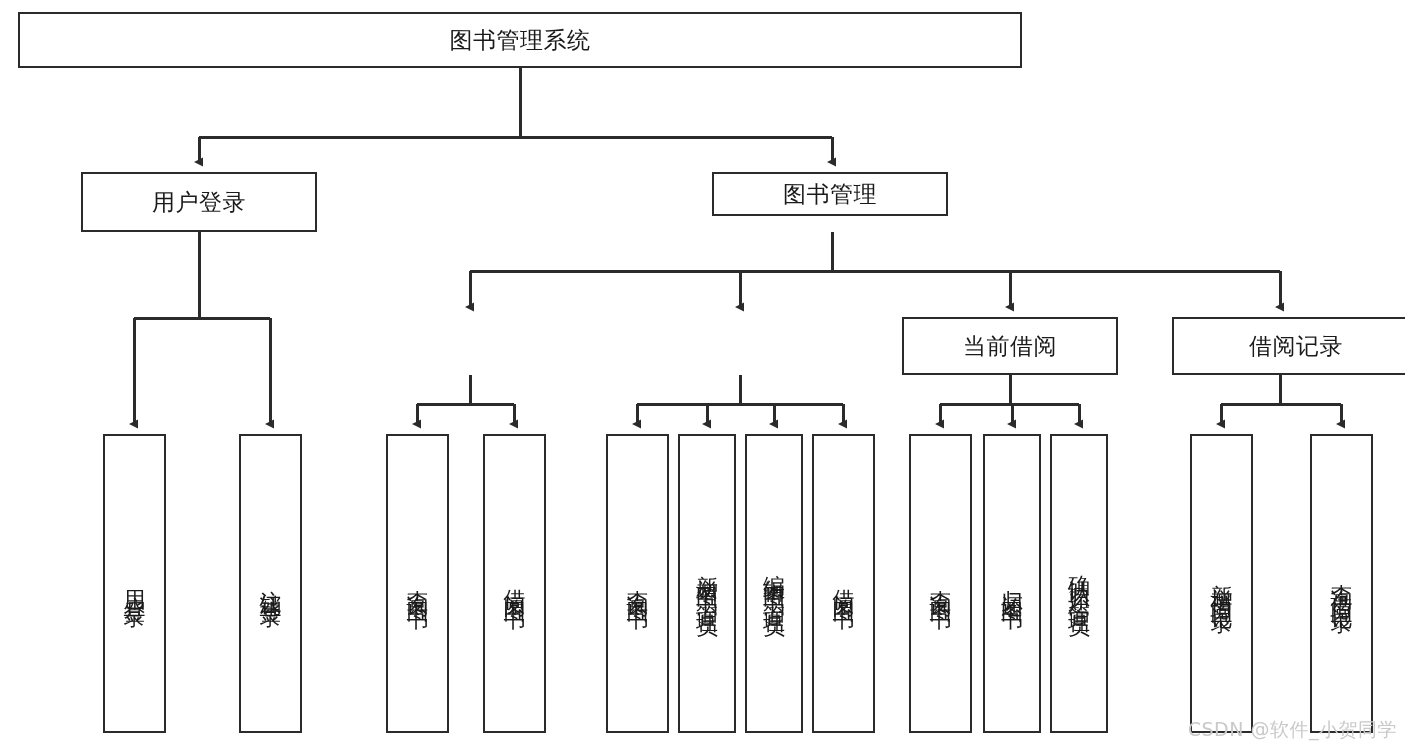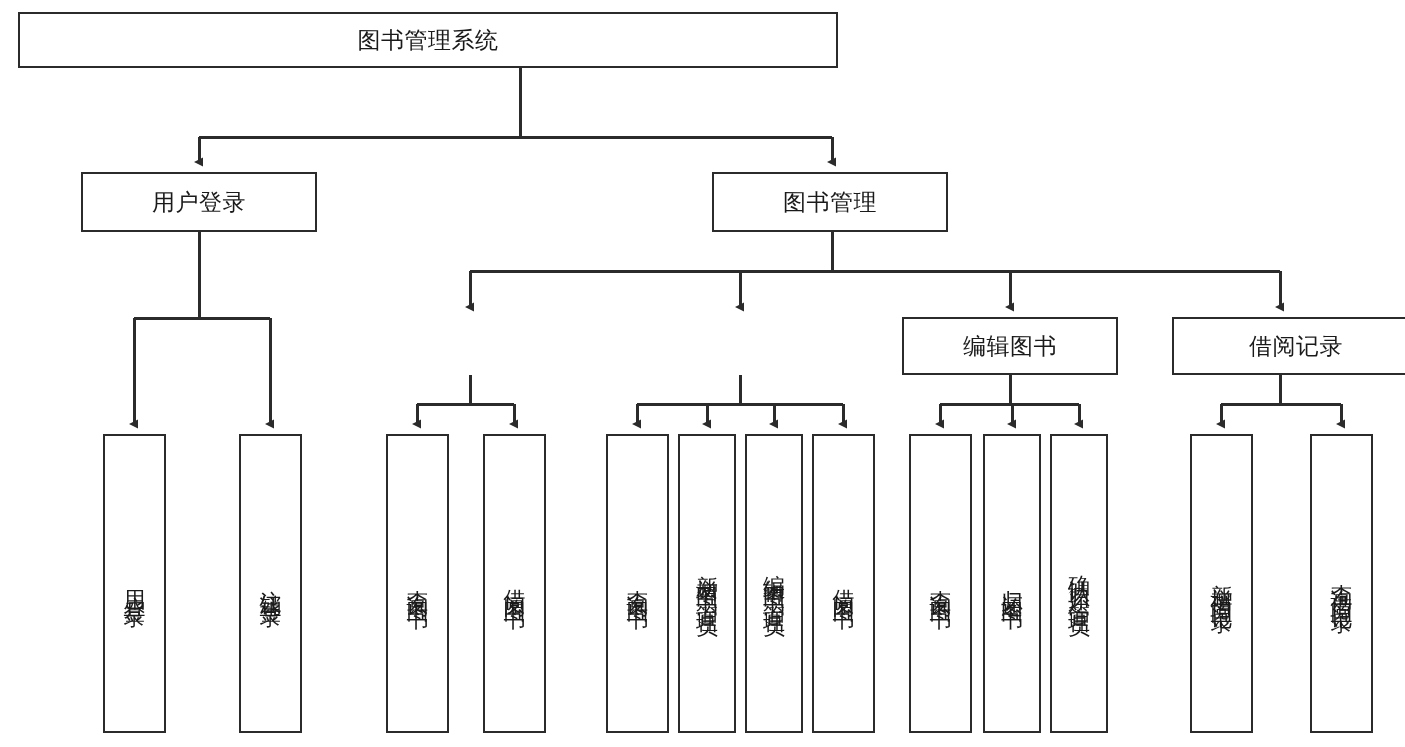--- a/index.html
+++ b/index.html
@@ -122,7 +122,7 @@
     </g>
   </svg>
 
-  <div class="node horizontal" id="node-root" style="left:18px; top:12px; width:820px; height:56px;">
+  <div class="node horizontal" id="node-root" style="left:18px; top:12px; width:1004px; height:56px;">
     <span class="hlabel">图书管理系统</span>
   </div>
 

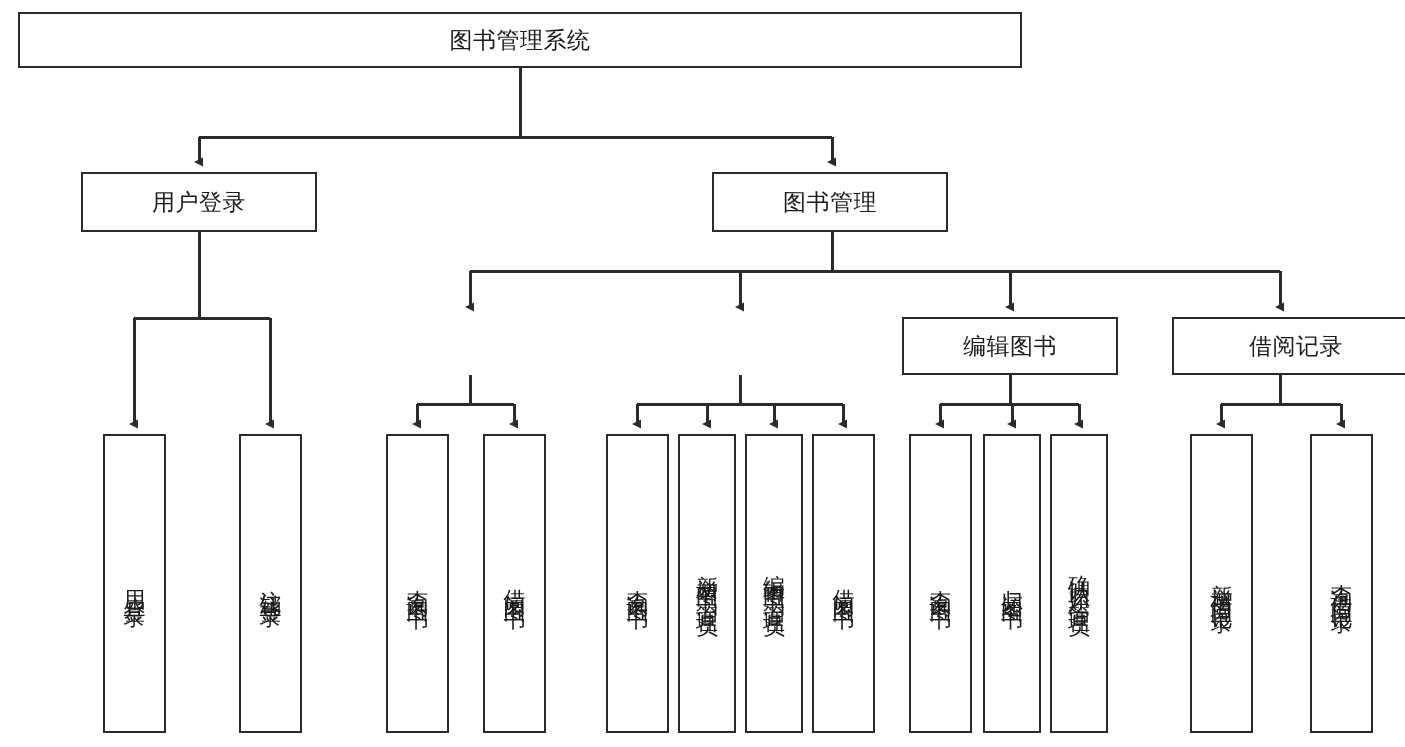--- a/index.html
+++ b/index.html
@@ -129,7 +129,7 @@
   <div class="node horizontal" id="node-user-login" style="left:81px; top:172px; width:236px; height:60px;">
     <span class="hlabel">用户登录</span>
   </div>
-  <div class="node horizontal" id="node-book-manage" style="left:712px; top:172px; width:236px; height:60px;font-family:Liberation Serif, serif;">
+  <div class="node horizontal" id="node-book-manage" style="left:712px; top:172px; width:236px; height:44px;font-family:Liberation Serif, serif;">
     <span class="hlabel">图书管理</span>
   </div>
 

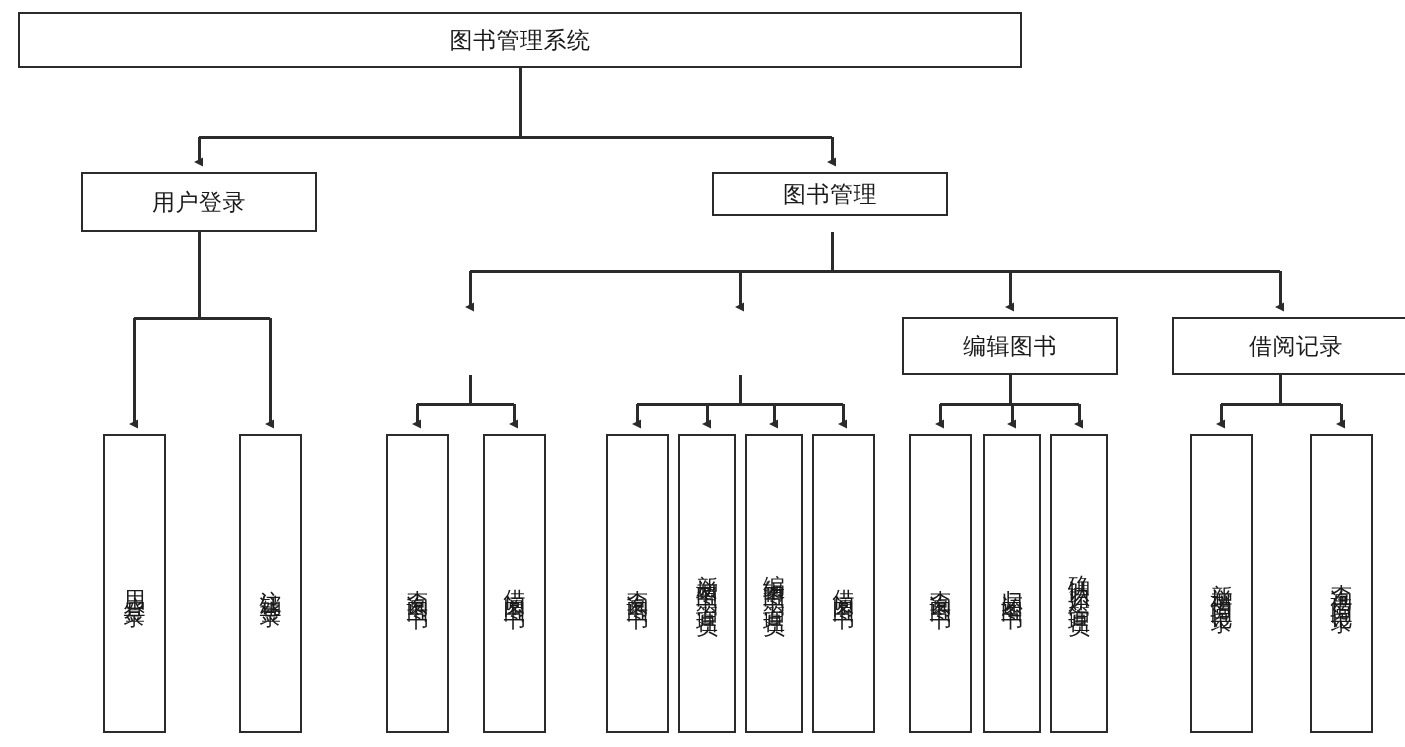--- a/index.html
+++ b/index.html
@@ -134,7 +134,7 @@
   </div>
 
   <div class="node horizontal" id="node-current-borrow" style="left:902px; top:317px; width:216px; height:58px;">
-    <span class="hlabel">编辑图书</span>
+    <span class="hlabel">当前借阅</span>
   </div>
   <div class="node horizontal" id="node-borrow-record" style="left:1172px; top:317px; width:248px; height:58px;font-family:Liberation Serif, serif;">
     <span class="hlabel">借阅记录</span>

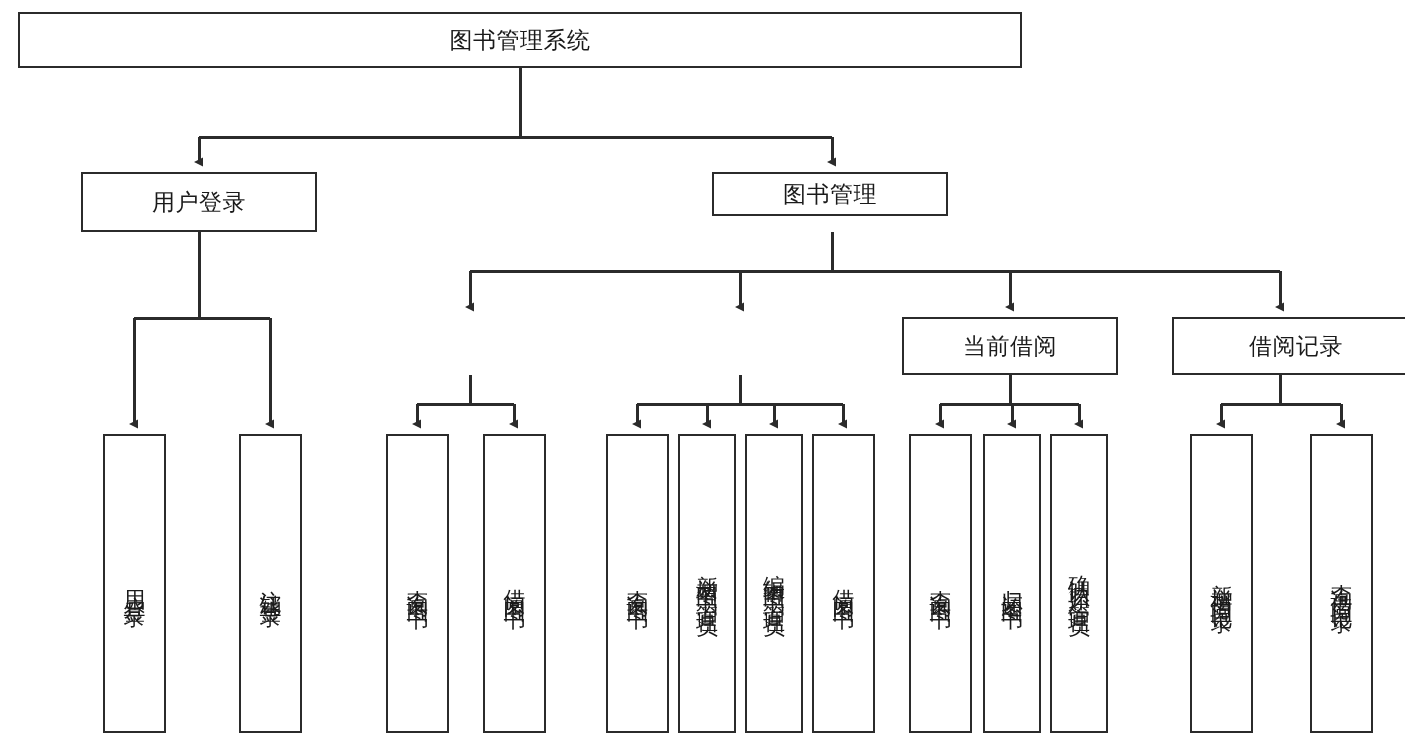--- a/index.html
+++ b/index.html
@@ -180,6 +180,7 @@
     <span class="vlabel">查询借阅记录</span>
   </div>
 
+  <div class="watermark">CSDN @软件_小贺同学</div>
 </div>
 
 </body></html>

